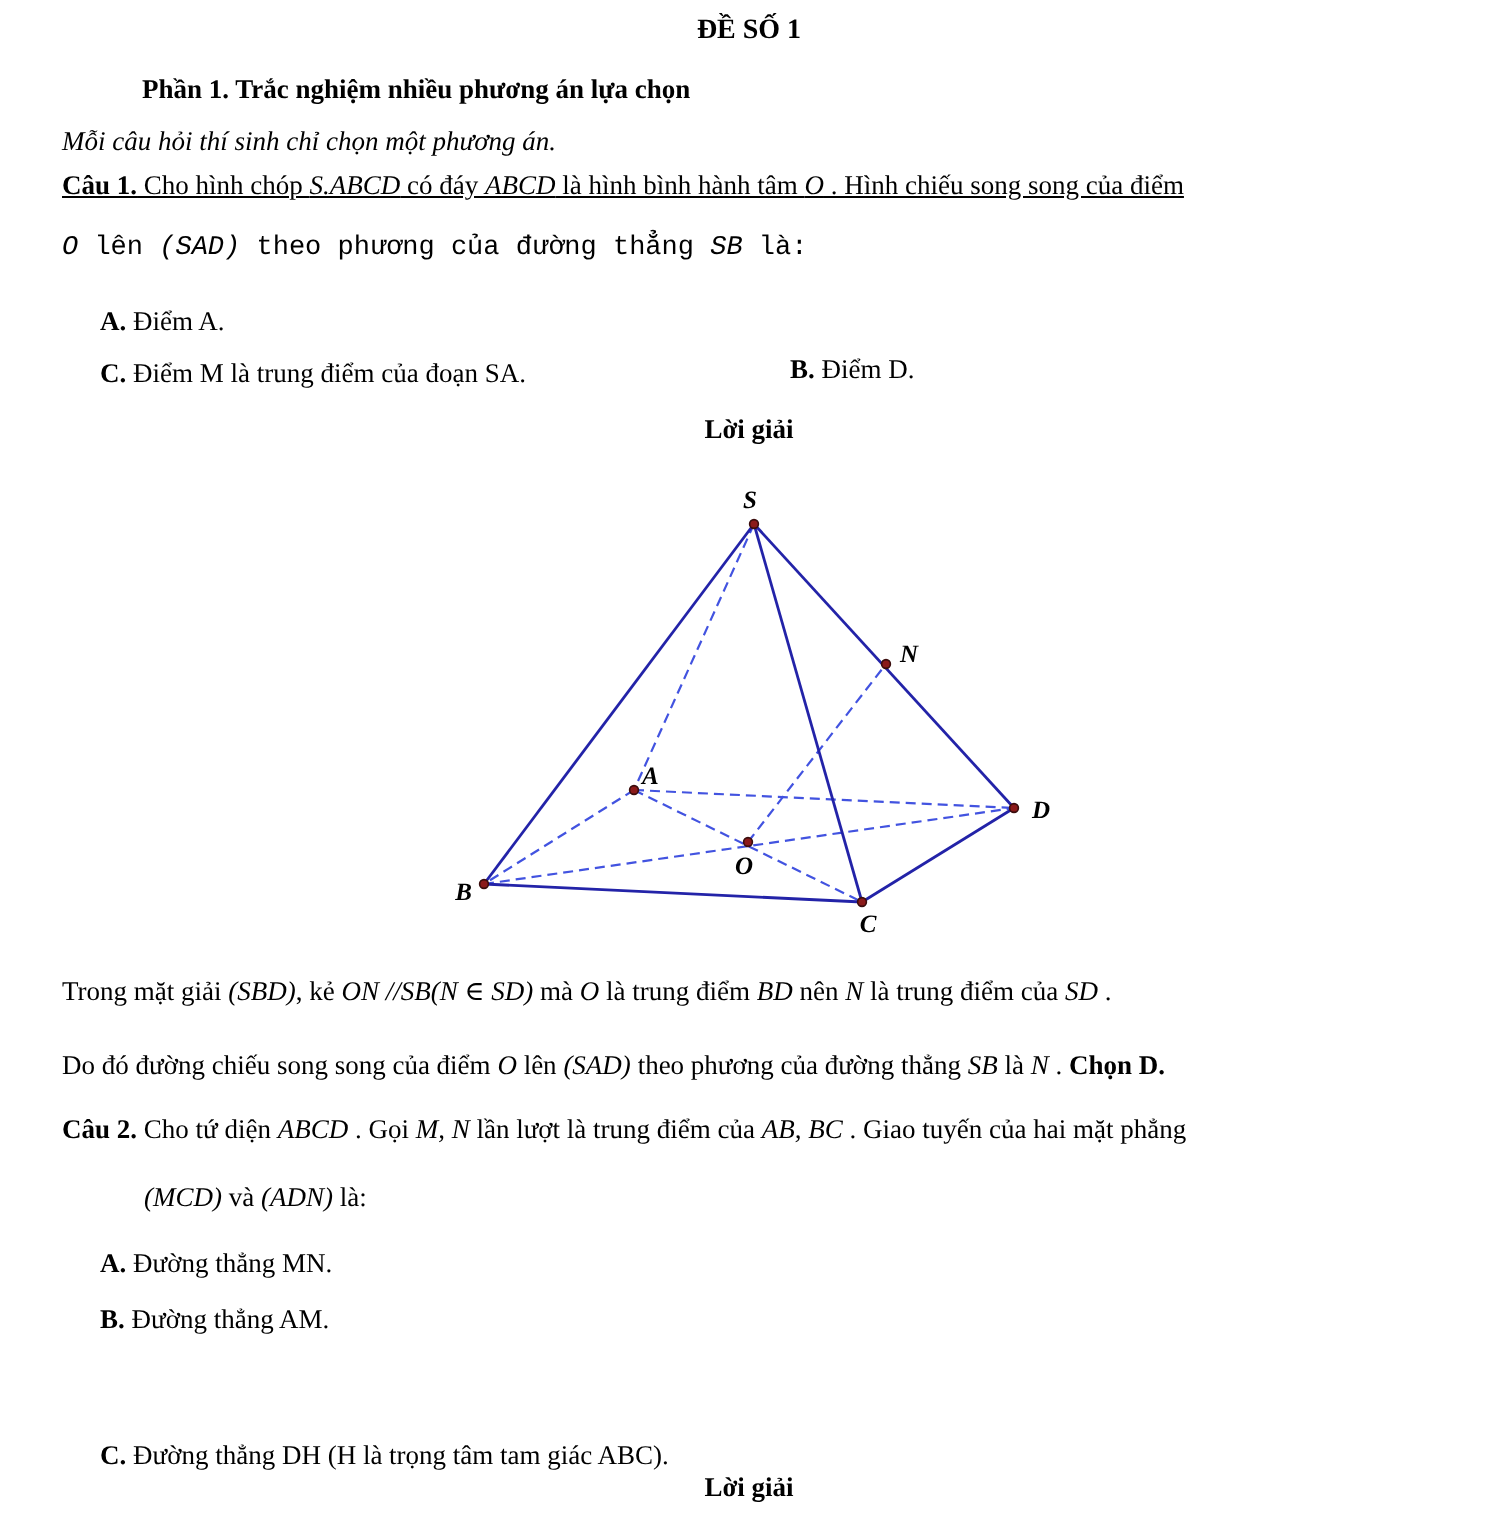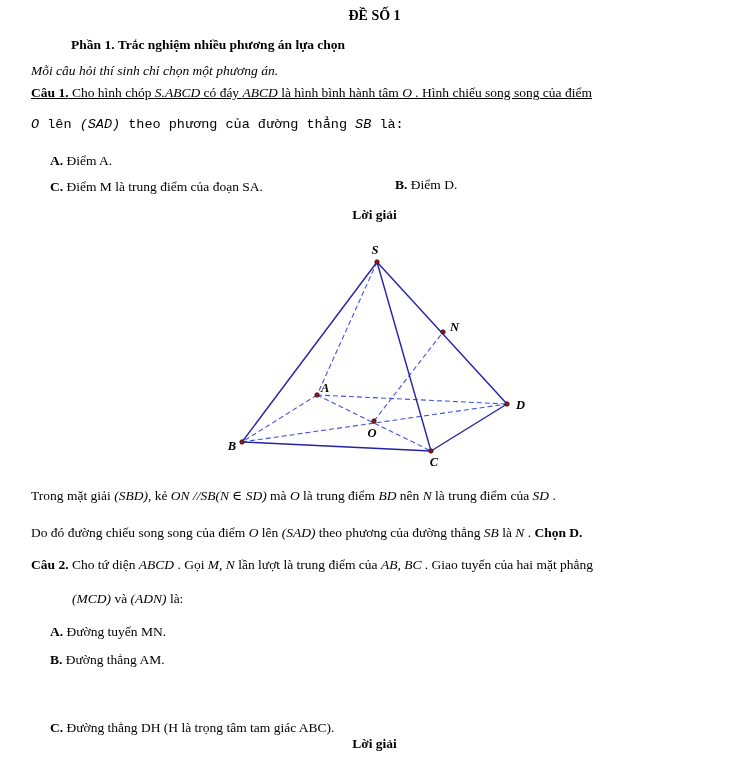--- a/index.html
+++ b/index.html
@@ -87,7 +87,7 @@
 
   <div class="line" style="left:31px;top:590px;margin-left:41px;"><span class="m">(MCD)</span><span> và </span><span class="m">(ADN)</span><span> là:</span></div>
 
-  <div class="line" style="left:50px;top:623px;"><span class="b">A.</span><span> Đường tuyến MN.</span></div>
+  <div class="line" style="left:50px;top:623px;"><span class="b">A.</span><span> Đường thẳng MN.</span></div>
   <div class="line" style="left:50px;top:651px;"><span class="b">B.</span><span> Đường thẳng AM.</span></div>
   <div class="line" style="left:50px;top:719px;"><span class="b">C.</span><span> Đường thẳng DH (H là trọng tâm tam giác ABC).</span></div>
 

